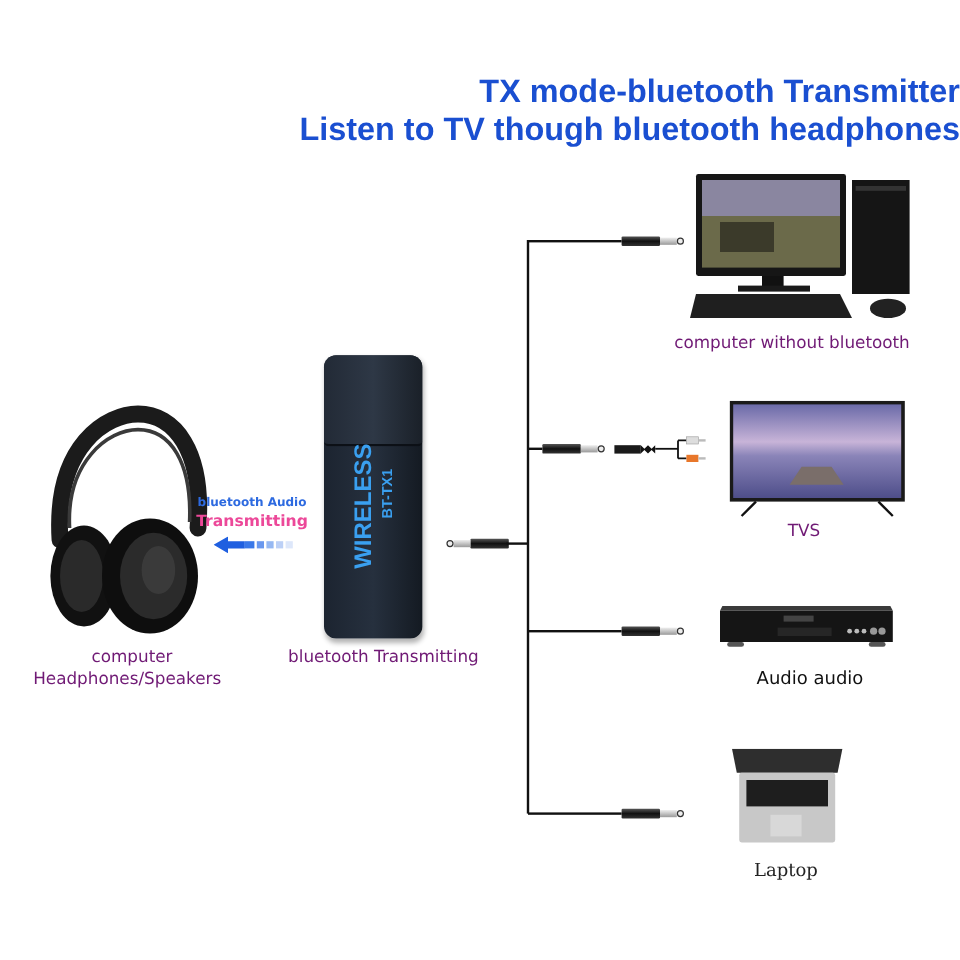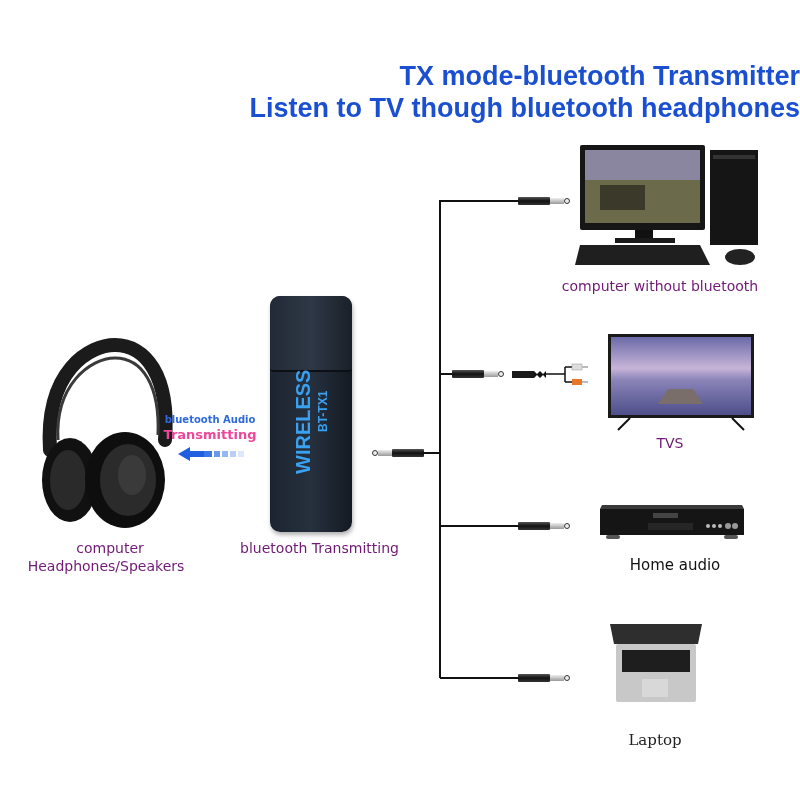--- a/index.html
+++ b/index.html
@@ -156,7 +156,7 @@
     <rect x="126" y="32" width="14" height="4" rx="2" fill="#555"></rect>
   </svg>
 </div>
-<div class="abs" style="left:600px;top:556px;width:150px;text-align:center;font-size:15px;color:#111;">Home audio</div>
+<div class="abs" style="left:600px;top:556px;width:150px;text-align:center;font-size:15px;color:#111;">Audio audio</div>
 
 <div class="abs" style="left:608px;top:624px;width:96px;height:80px;">
   <svg width="96" height="80" viewBox="0 0 96 80">

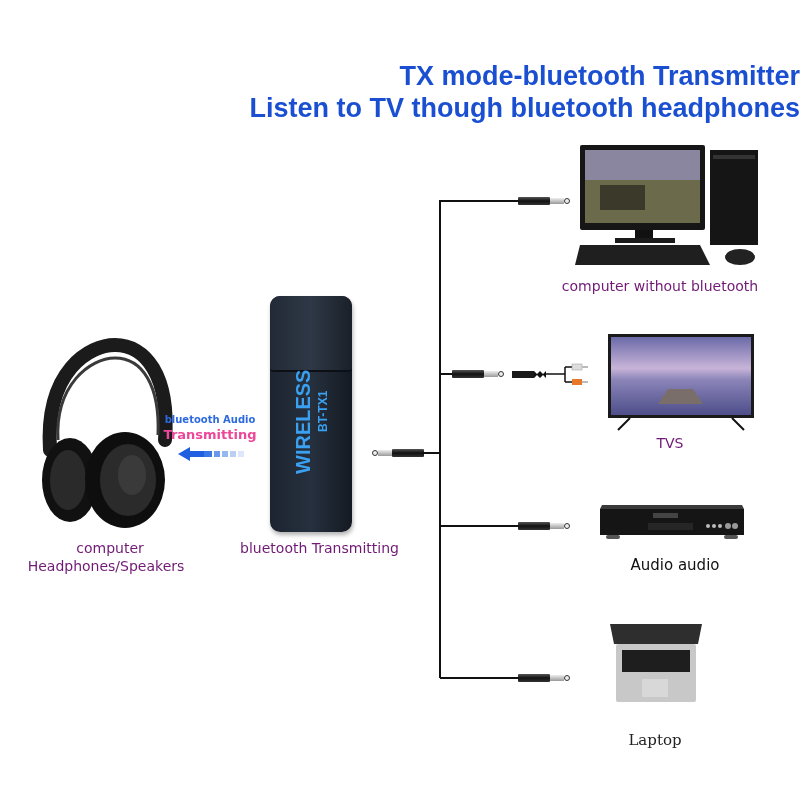--- a/index.html
+++ b/index.html
@@ -166,6 +166,6 @@
     <rect x="34" y="55" width="26" height="18" fill="#d8d8d8"></rect>
   </svg>
 </div>
-<div class="abs" style="left:600px;top:716px;width:110px;text-align:center;font-family:'DejaVu Serif',serif;font-size:15px;color:#222;margin-top:15px;">Laptop</div>
+<div class="abs" style="left:600px;top:716px;width:110px;text-align:center;font-family:'DejaVu Serif',serif;font-size:15px;color:#222;">Laptop</div>
 
 </body></html>

